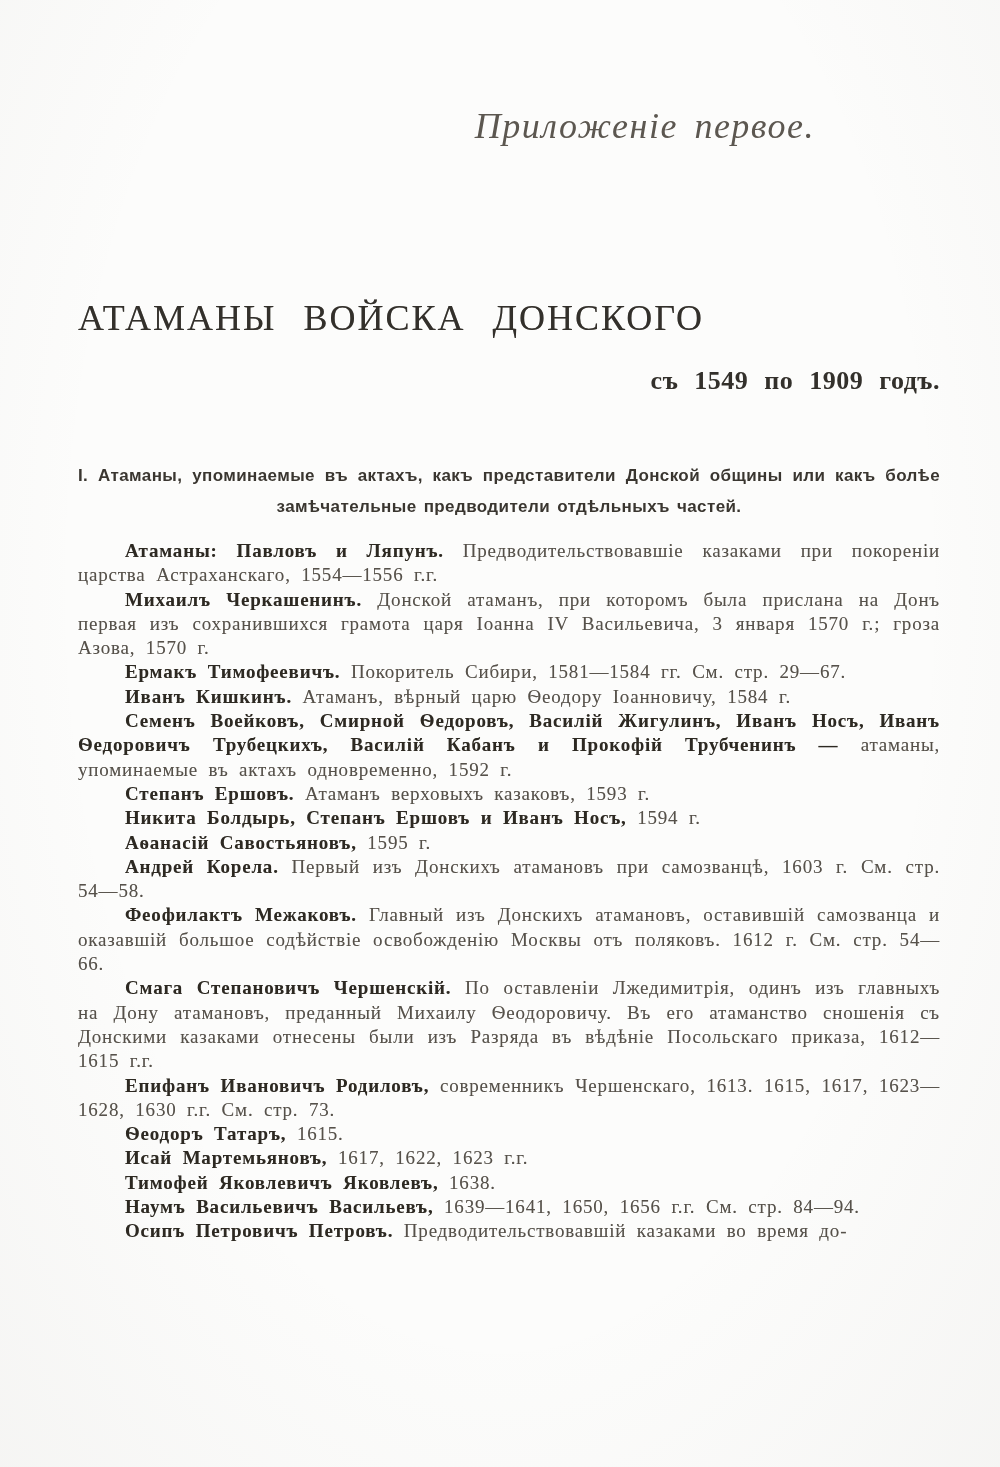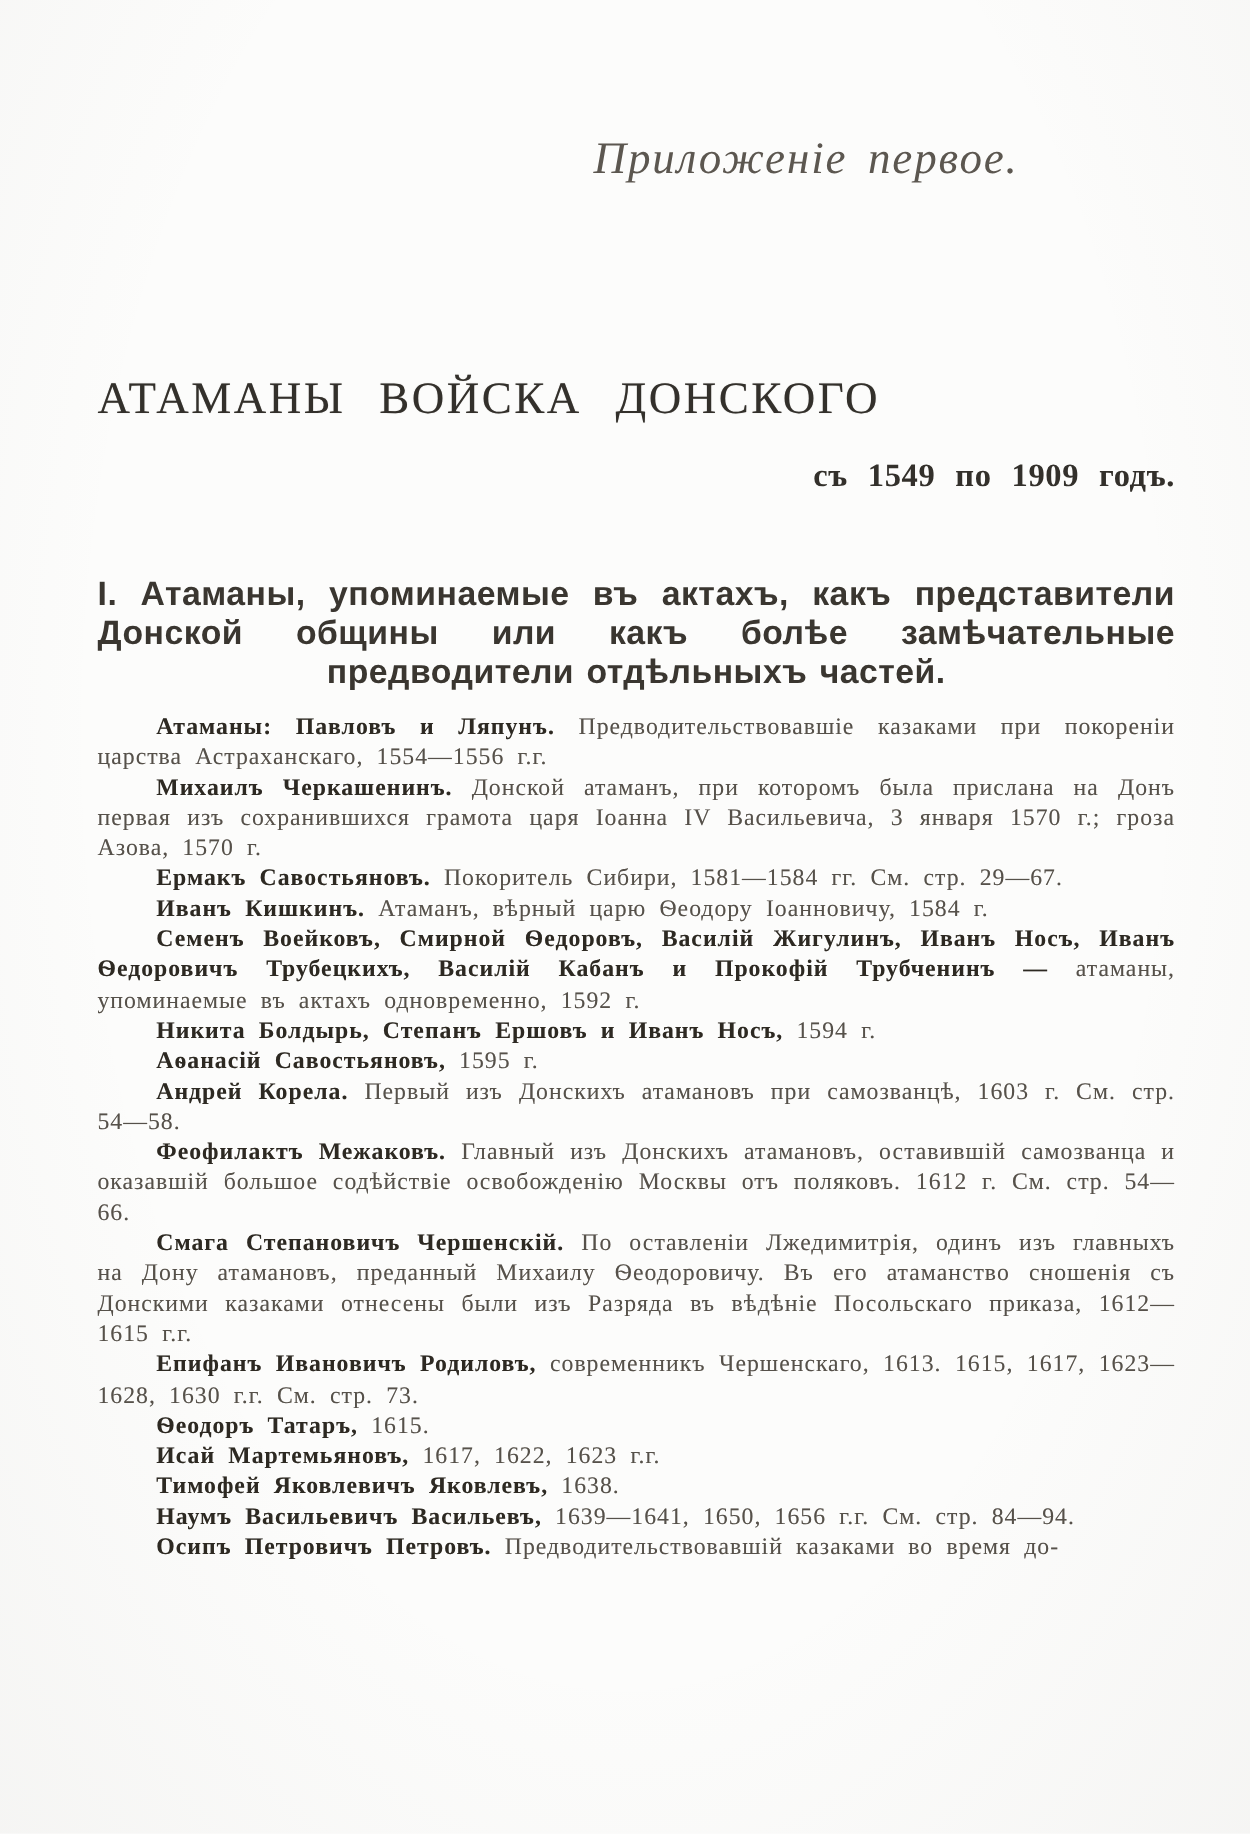--- a/index.html
+++ b/index.html
@@ -53,7 +53,7 @@
   .section-heading{
     margin:64px 0 0 0;
     font-family:"Liberation Sans","DejaVu Sans",sans-serif;
-    font-size:27px;
+    font-size:17px;
     font-weight:700;
     line-height:31px;
     letter-spacing:0.4px;

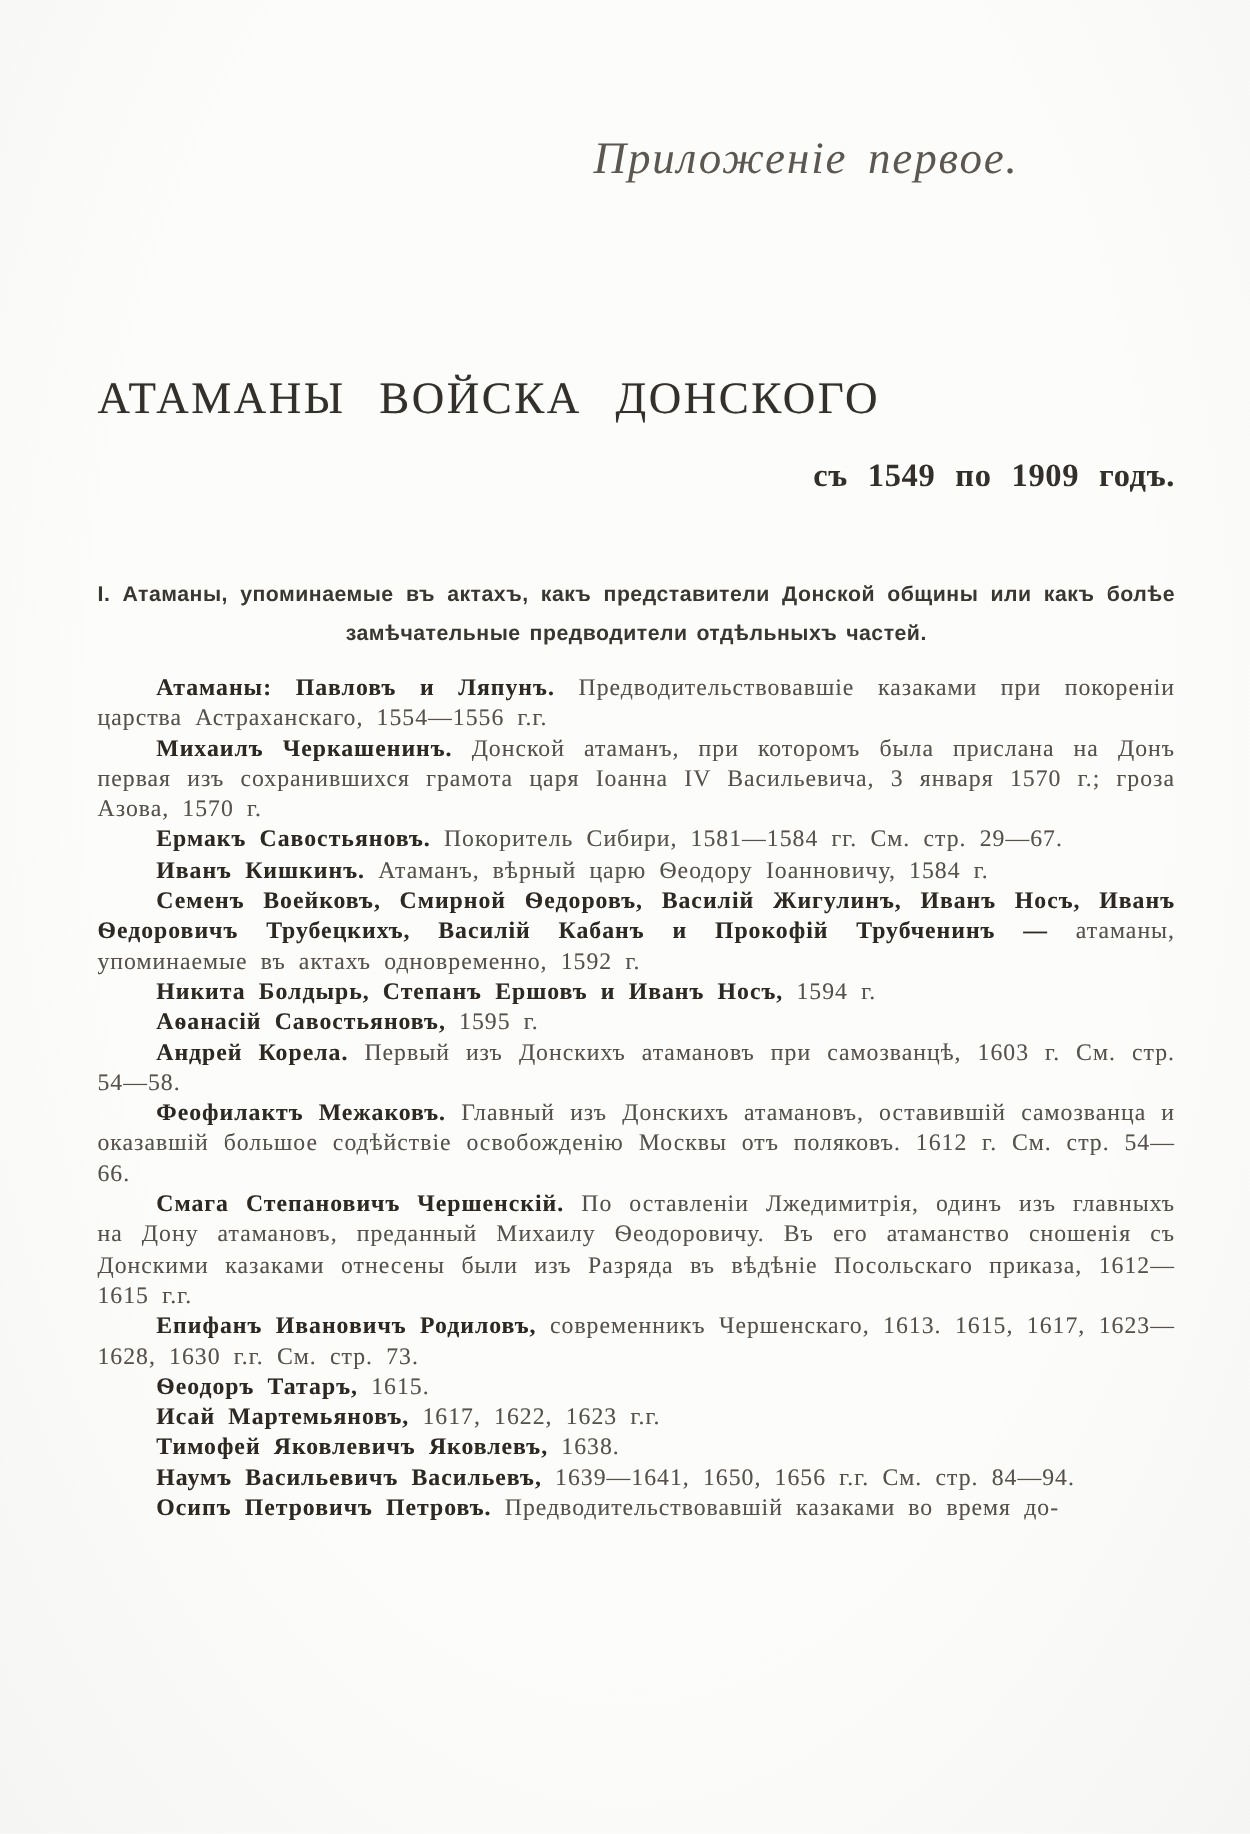--- a/index.html
+++ b/index.html
@@ -97,7 +97,7 @@
   <div class="entries">
     <p class="entry"><span class="nm">Атаманы: Павловъ и Ляпунъ.</span> <span class="ds">Предводительствовавшіе казаками при покореніи царства Астраханскаго, 1554—1556 г.г.</span></p>
     <p class="entry"><span class="nm">Михаилъ Черкашенинъ.</span> <span class="ds">Донской атаманъ, при которомъ была прислана на Донъ первая изъ сохранившихся грамота царя Іоанна IV Васильевича, 3 января 1570 г.; гроза Азова, 1570 г.</span></p>
-    <p class="entry"><span class="nm">Ермакъ Савостьяновъ.</span> <span class="ds">Покоритель Сибири, 1581—1584 гг. См. стр. 29—67.</span></p>
+    <p class="entry"><span class="nm">Ермакъ Тимофеевичъ.</span> <span class="ds">Покоритель Сибири, 1581—1584 гг. См. стр. 29—67.</span></p>
     <p class="entry"><span class="nm">Иванъ Кишкинъ.</span> <span class="ds">Атаманъ, вѣрный царю Ѳеодору Іоанновичу, 1584 г.</span></p>
     <p class="entry"><span class="nm">Семенъ Воейковъ, Смирной Ѳедоровъ, Василій Жигулинъ, Иванъ Носъ, Иванъ Ѳедоровичъ Трубецкихъ, Василій Кабанъ и Прокофій Трубченинъ —</span> <span class="ds">атаманы, упоминаемые въ актахъ одновременно, 1592 г.</span></p>
     <p class="entry"><span class="nm">Никита Болдырь, Степанъ Ершовъ и Иванъ Носъ,</span> <span class="ds">1594 г.</span></p>

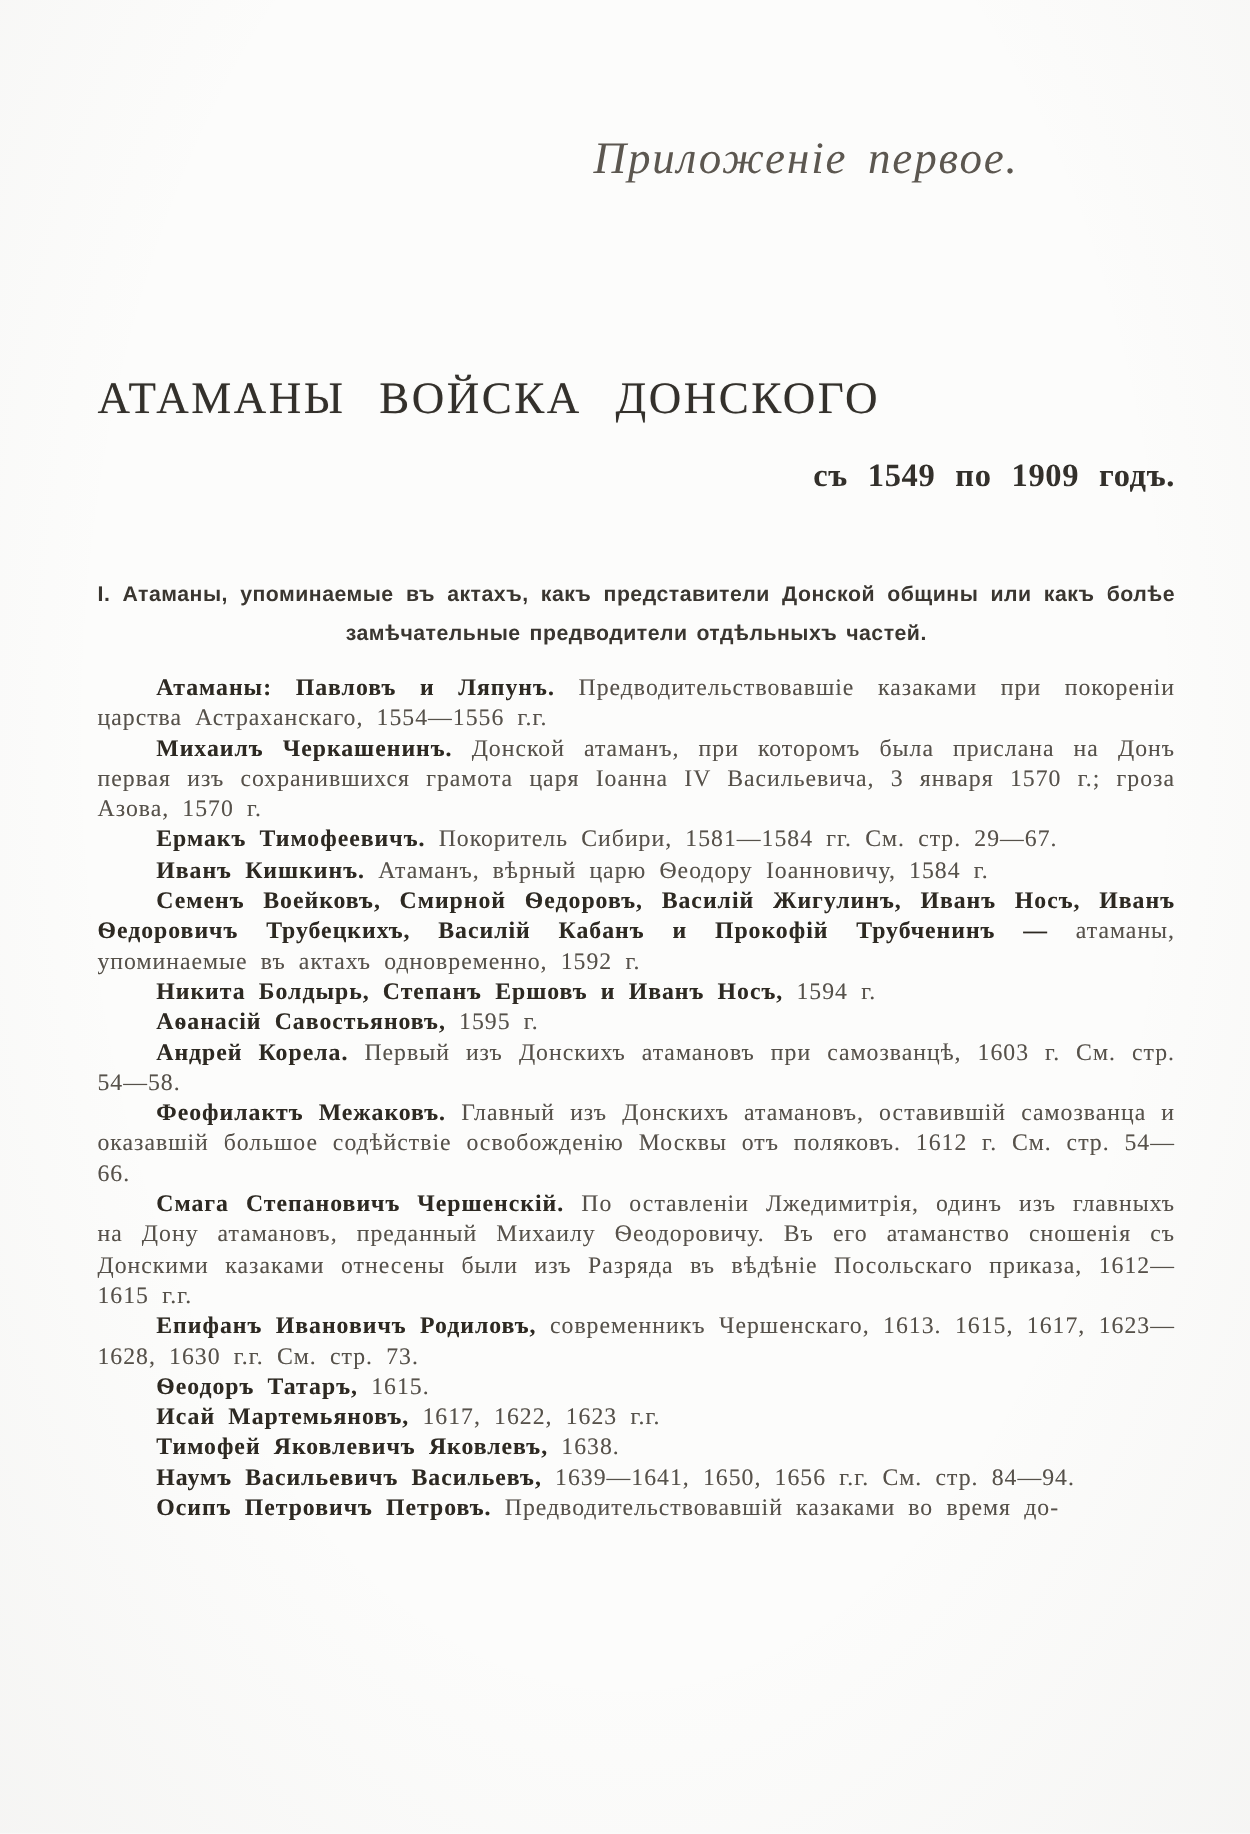--- a/index.html
+++ b/index.html
@@ -100,6 +100,7 @@
     <p class="entry"><span class="nm">Ермакъ Тимофеевичъ.</span> <span class="ds">Покоритель Сибири, 1581—1584 гг. См. стр. 29—67.</span></p>
     <p class="entry"><span class="nm">Иванъ Кишкинъ.</span> <span class="ds">Атаманъ, вѣрный царю Ѳеодору Іоанновичу, 1584 г.</span></p>
     <p class="entry"><span class="nm">Семенъ Воейковъ, Смирной Ѳедоровъ, Василій Жигулинъ, Иванъ Носъ, Иванъ Ѳедоровичъ Трубецкихъ, Василій Кабанъ и Прокофій Трубченинъ —</span> <span class="ds">атаманы, упоминаемые въ актахъ одновременно, 1592 г.</span></p>
+    <p class="entry"><span class="nm">Степанъ Ершовъ.</span> <span class="ds">Атаманъ верховыхъ казаковъ, 1593 г.</span></p>
     <p class="entry"><span class="nm">Никита Болдырь, Степанъ Ершовъ и Иванъ Носъ,</span> <span class="ds">1594 г.</span></p>
     <p class="entry"><span class="nm">Аѳанасій Савостьяновъ,</span> <span class="ds">1595 г.</span></p>
     <p class="entry"><span class="nm">Андрей Корела.</span> <span class="ds">Первый изъ Донскихъ атамановъ при самозванцѣ, 1603 г. См. стр. 54—58.</span></p>

